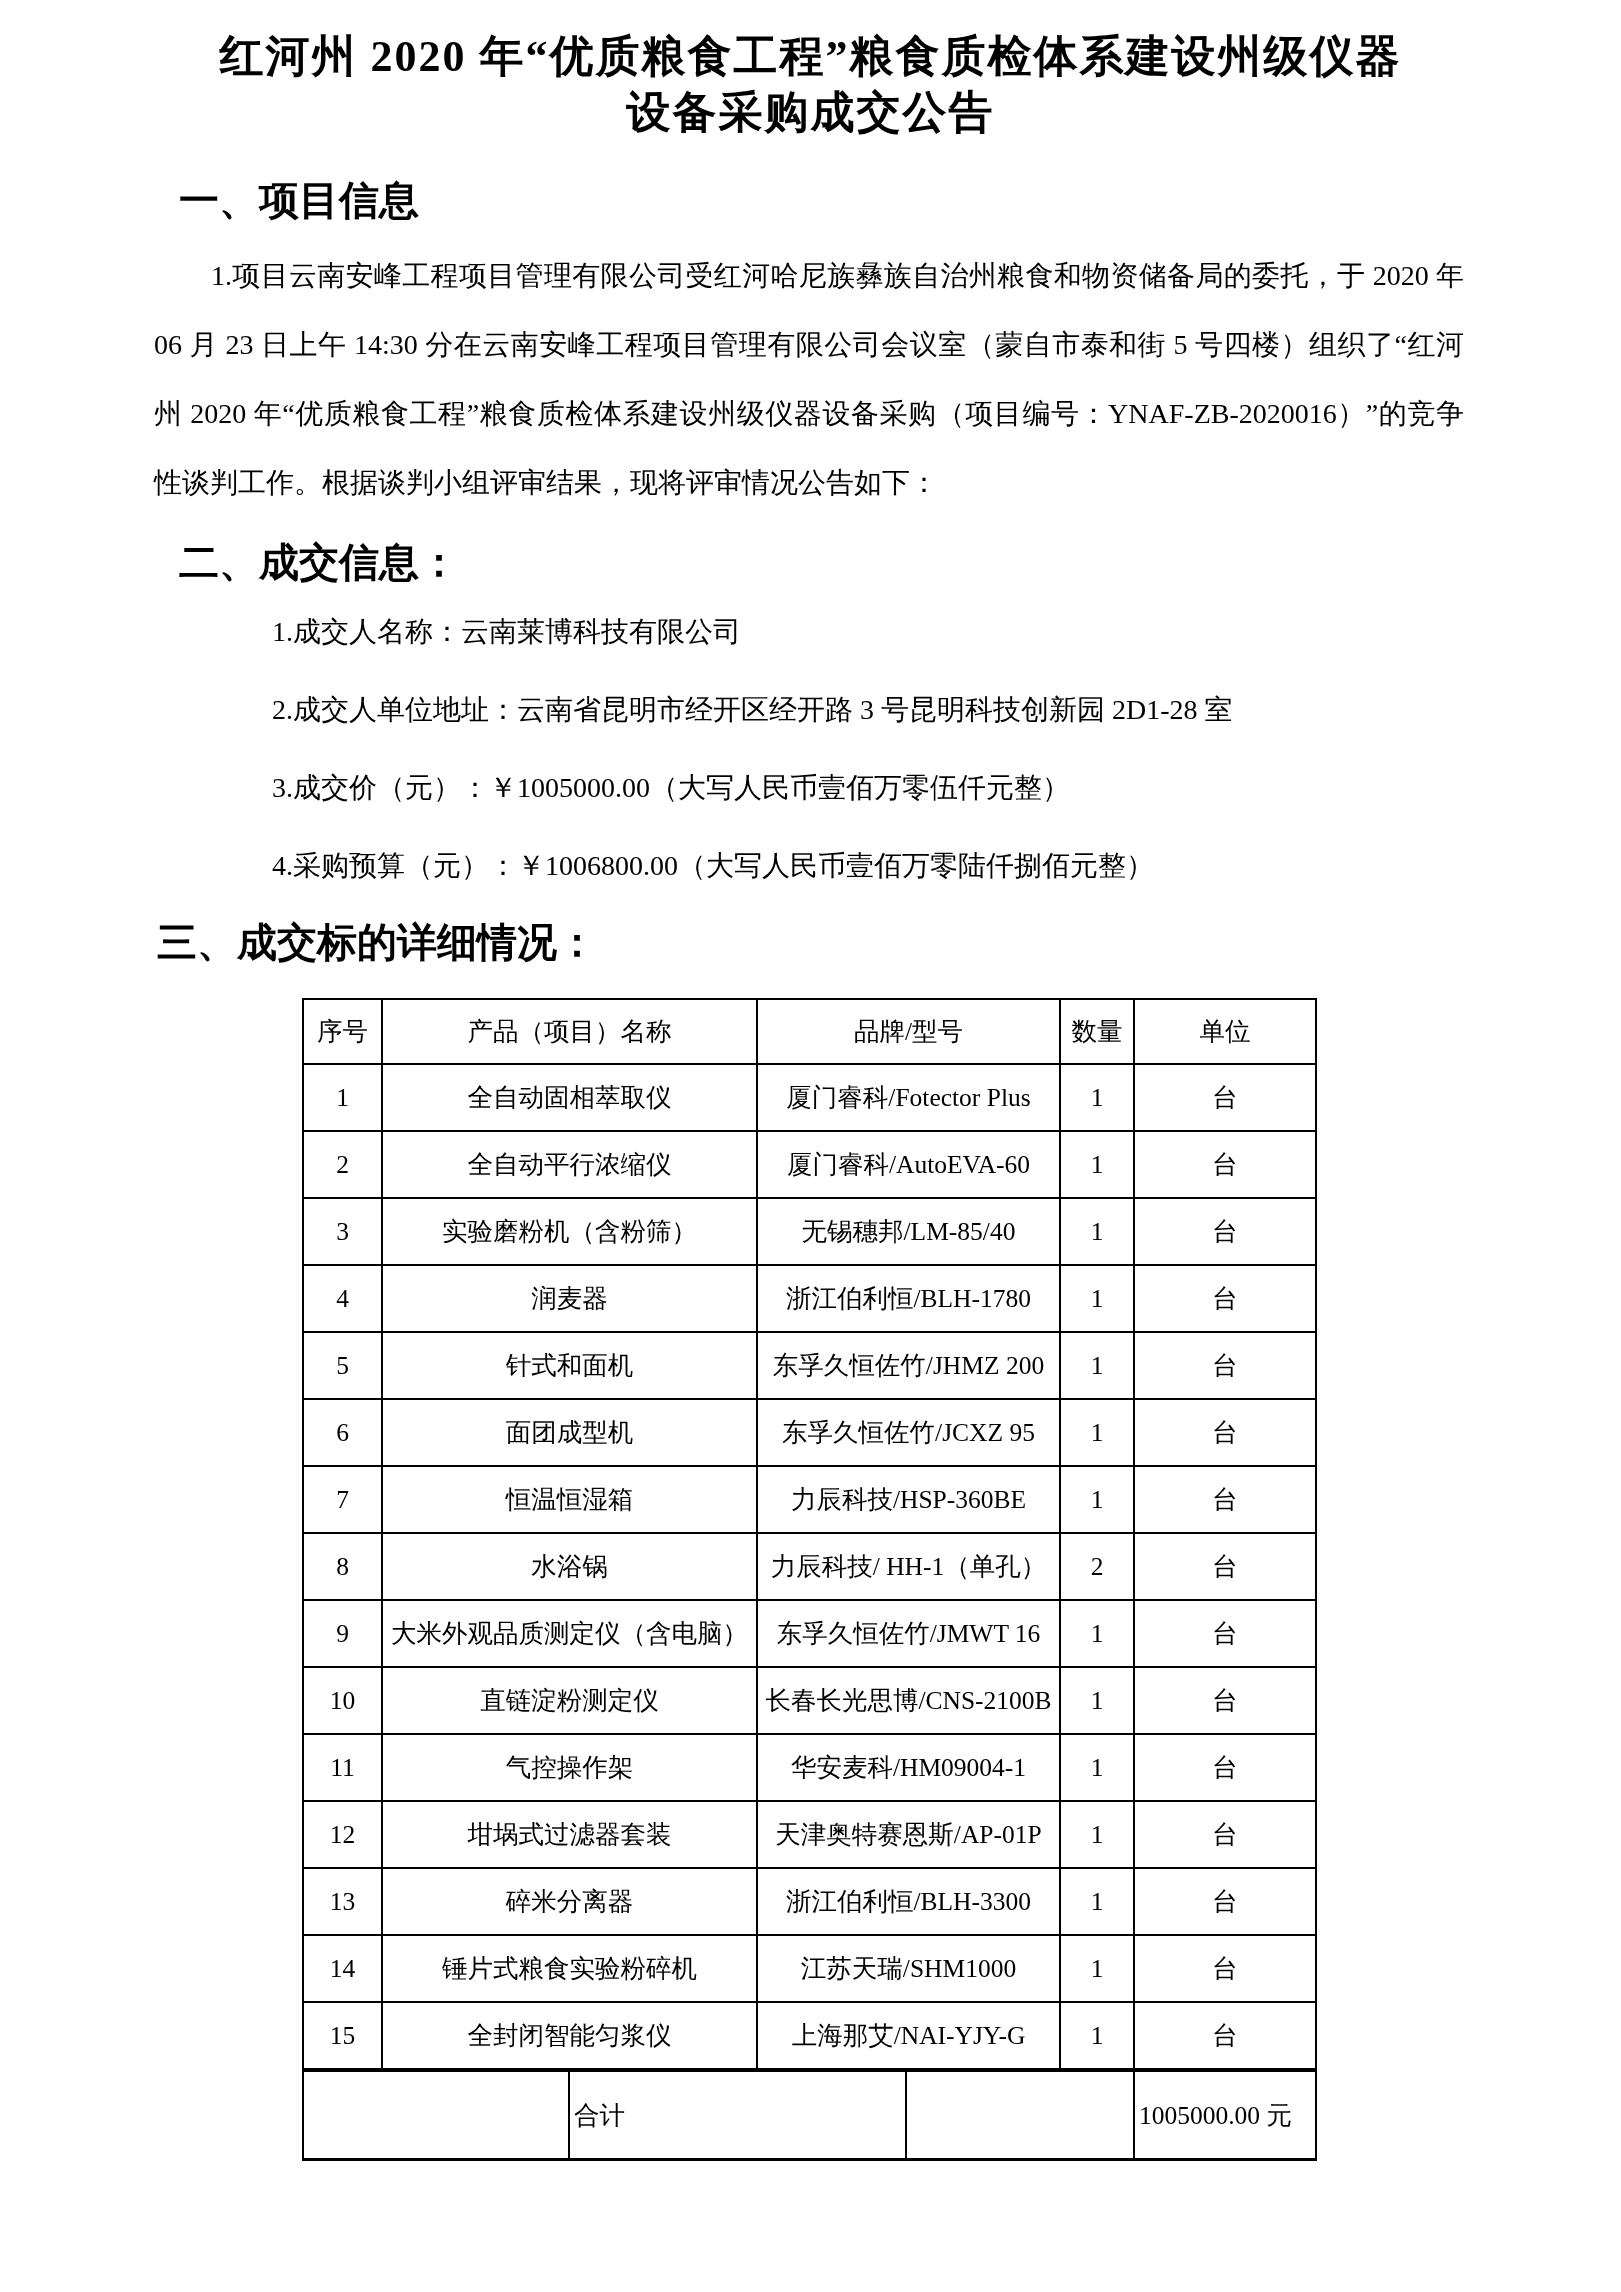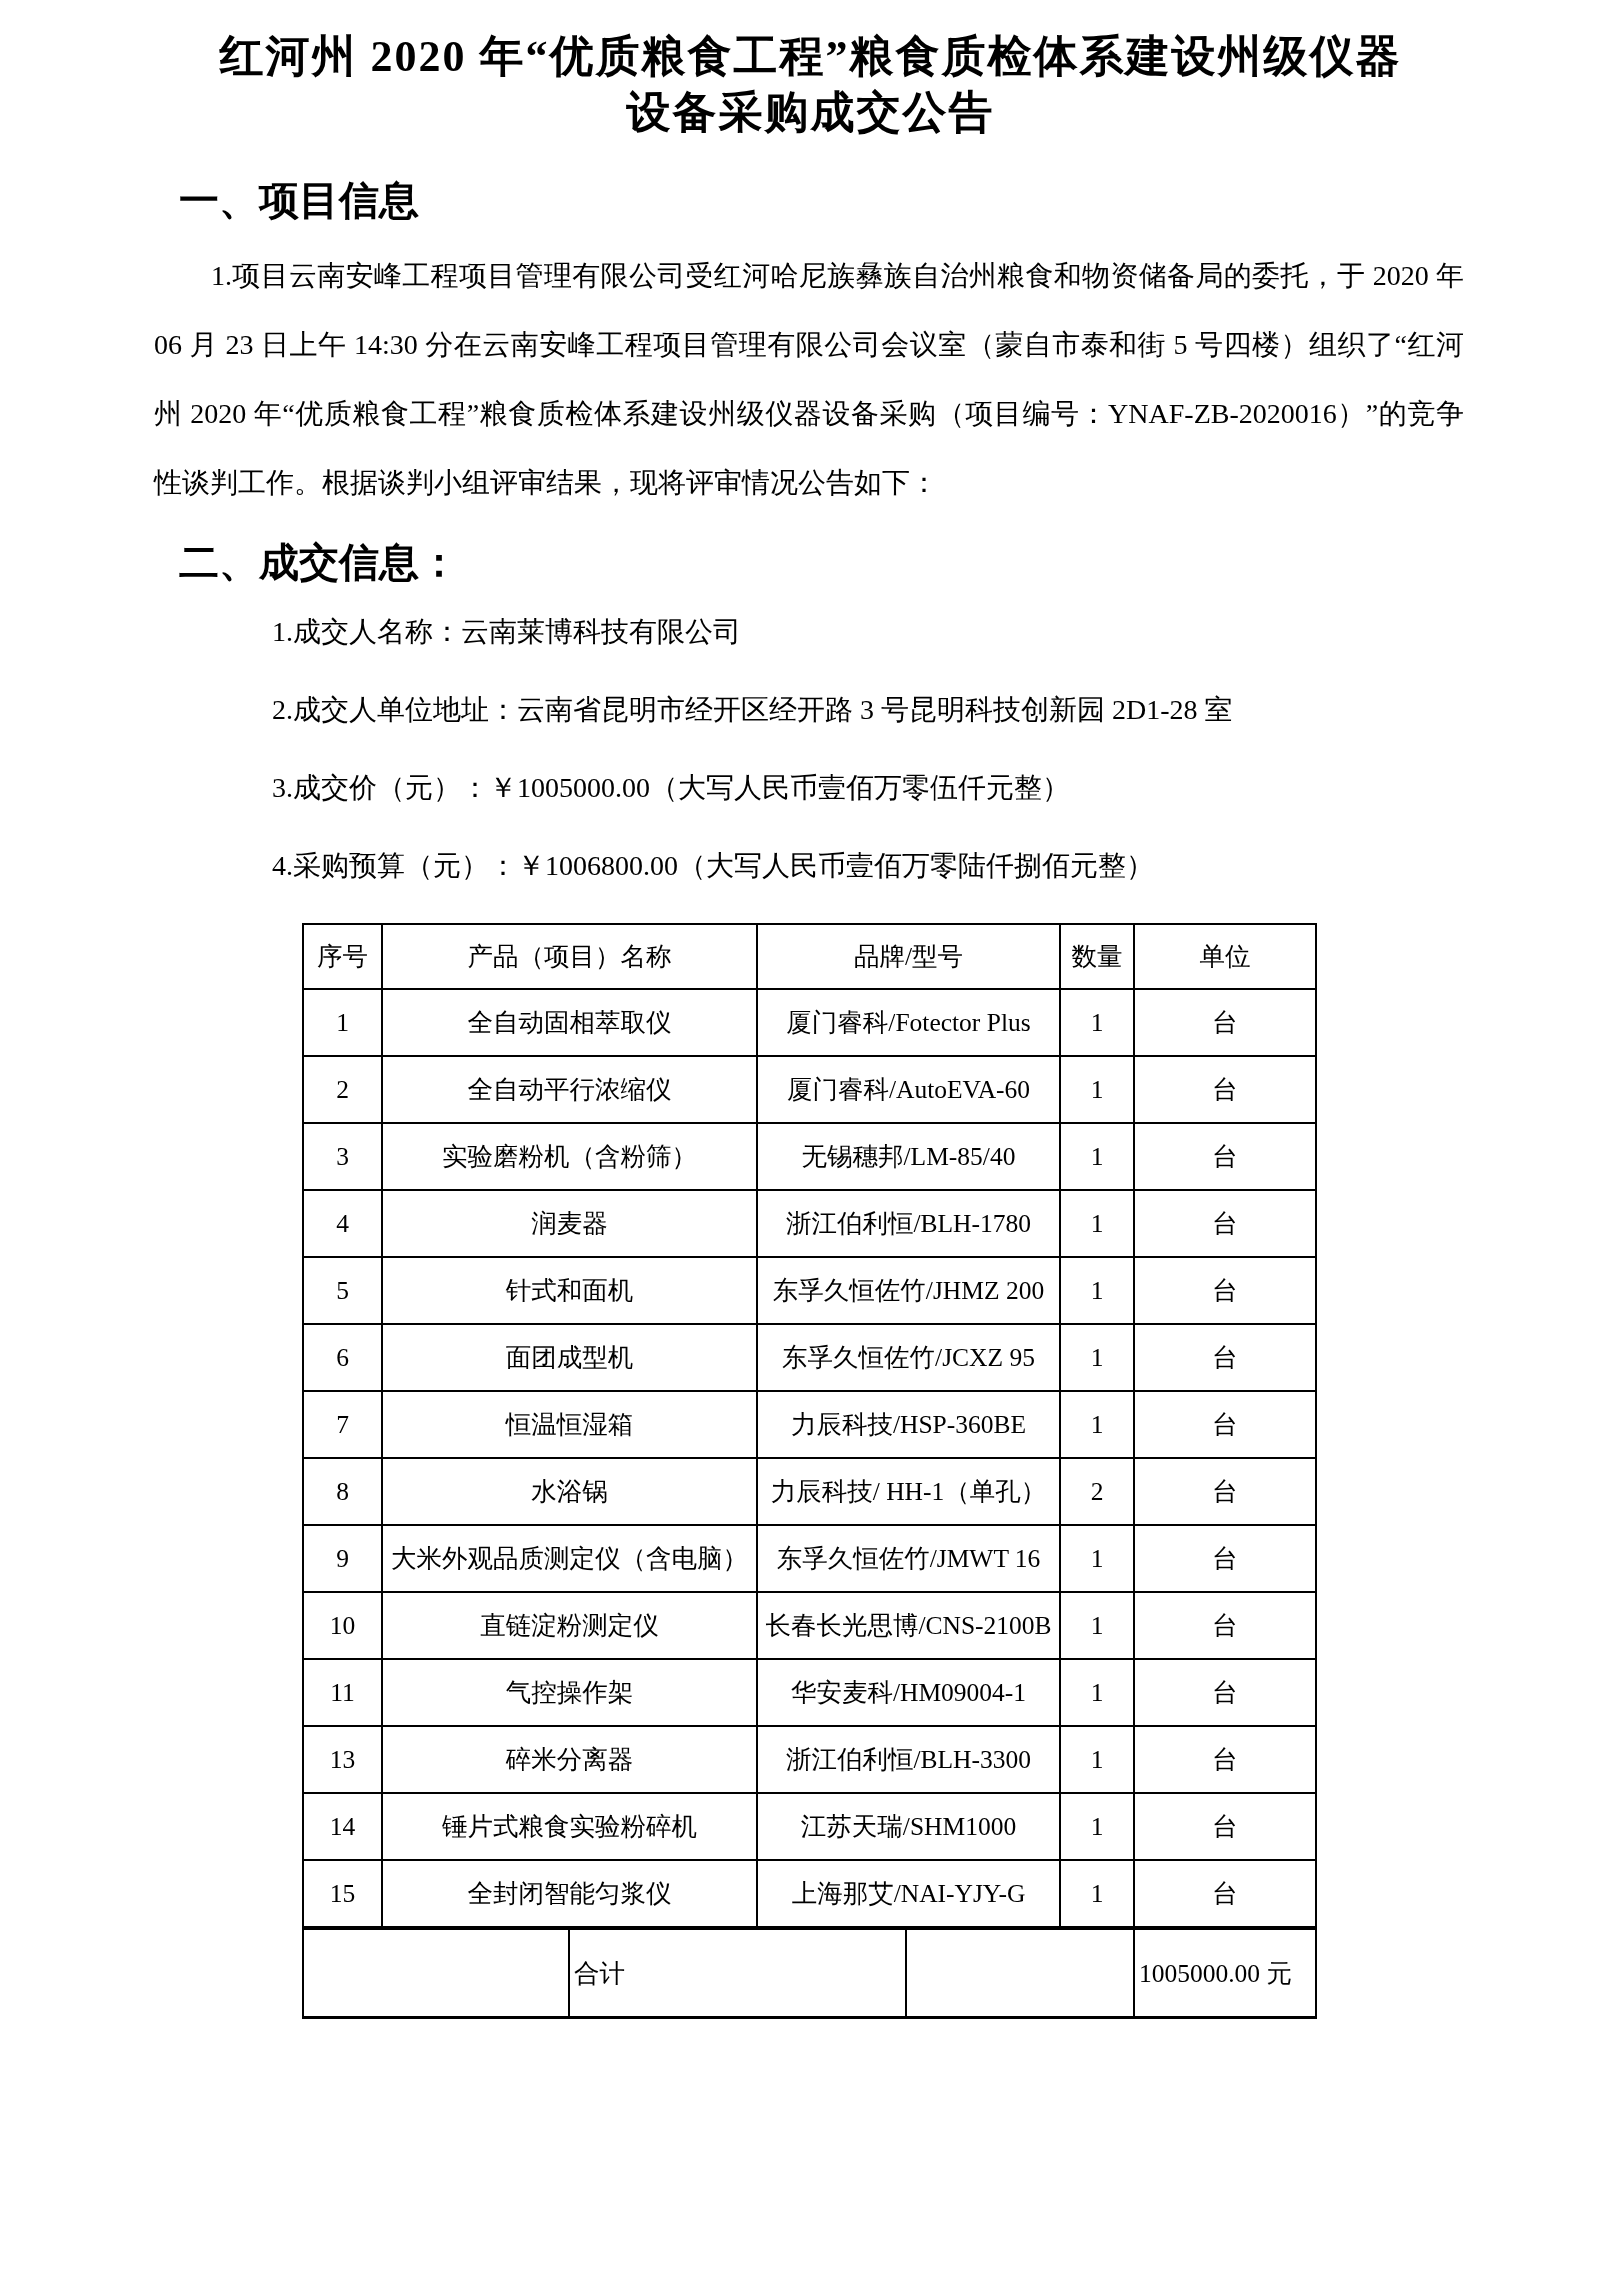--- a/index.html
+++ b/index.html
@@ -99,6 +99,7 @@
     <div class="item">4.采购预算（元）：￥1006800.00（大写人民币壹佰万零陆仟捌佰元整）</div>
   </div>
 
+  <h2 class="sec-heading" id="heading-3">三、成交标的详细情况：</h2>
 
   <div class="table-wrap">
     <table class="main">

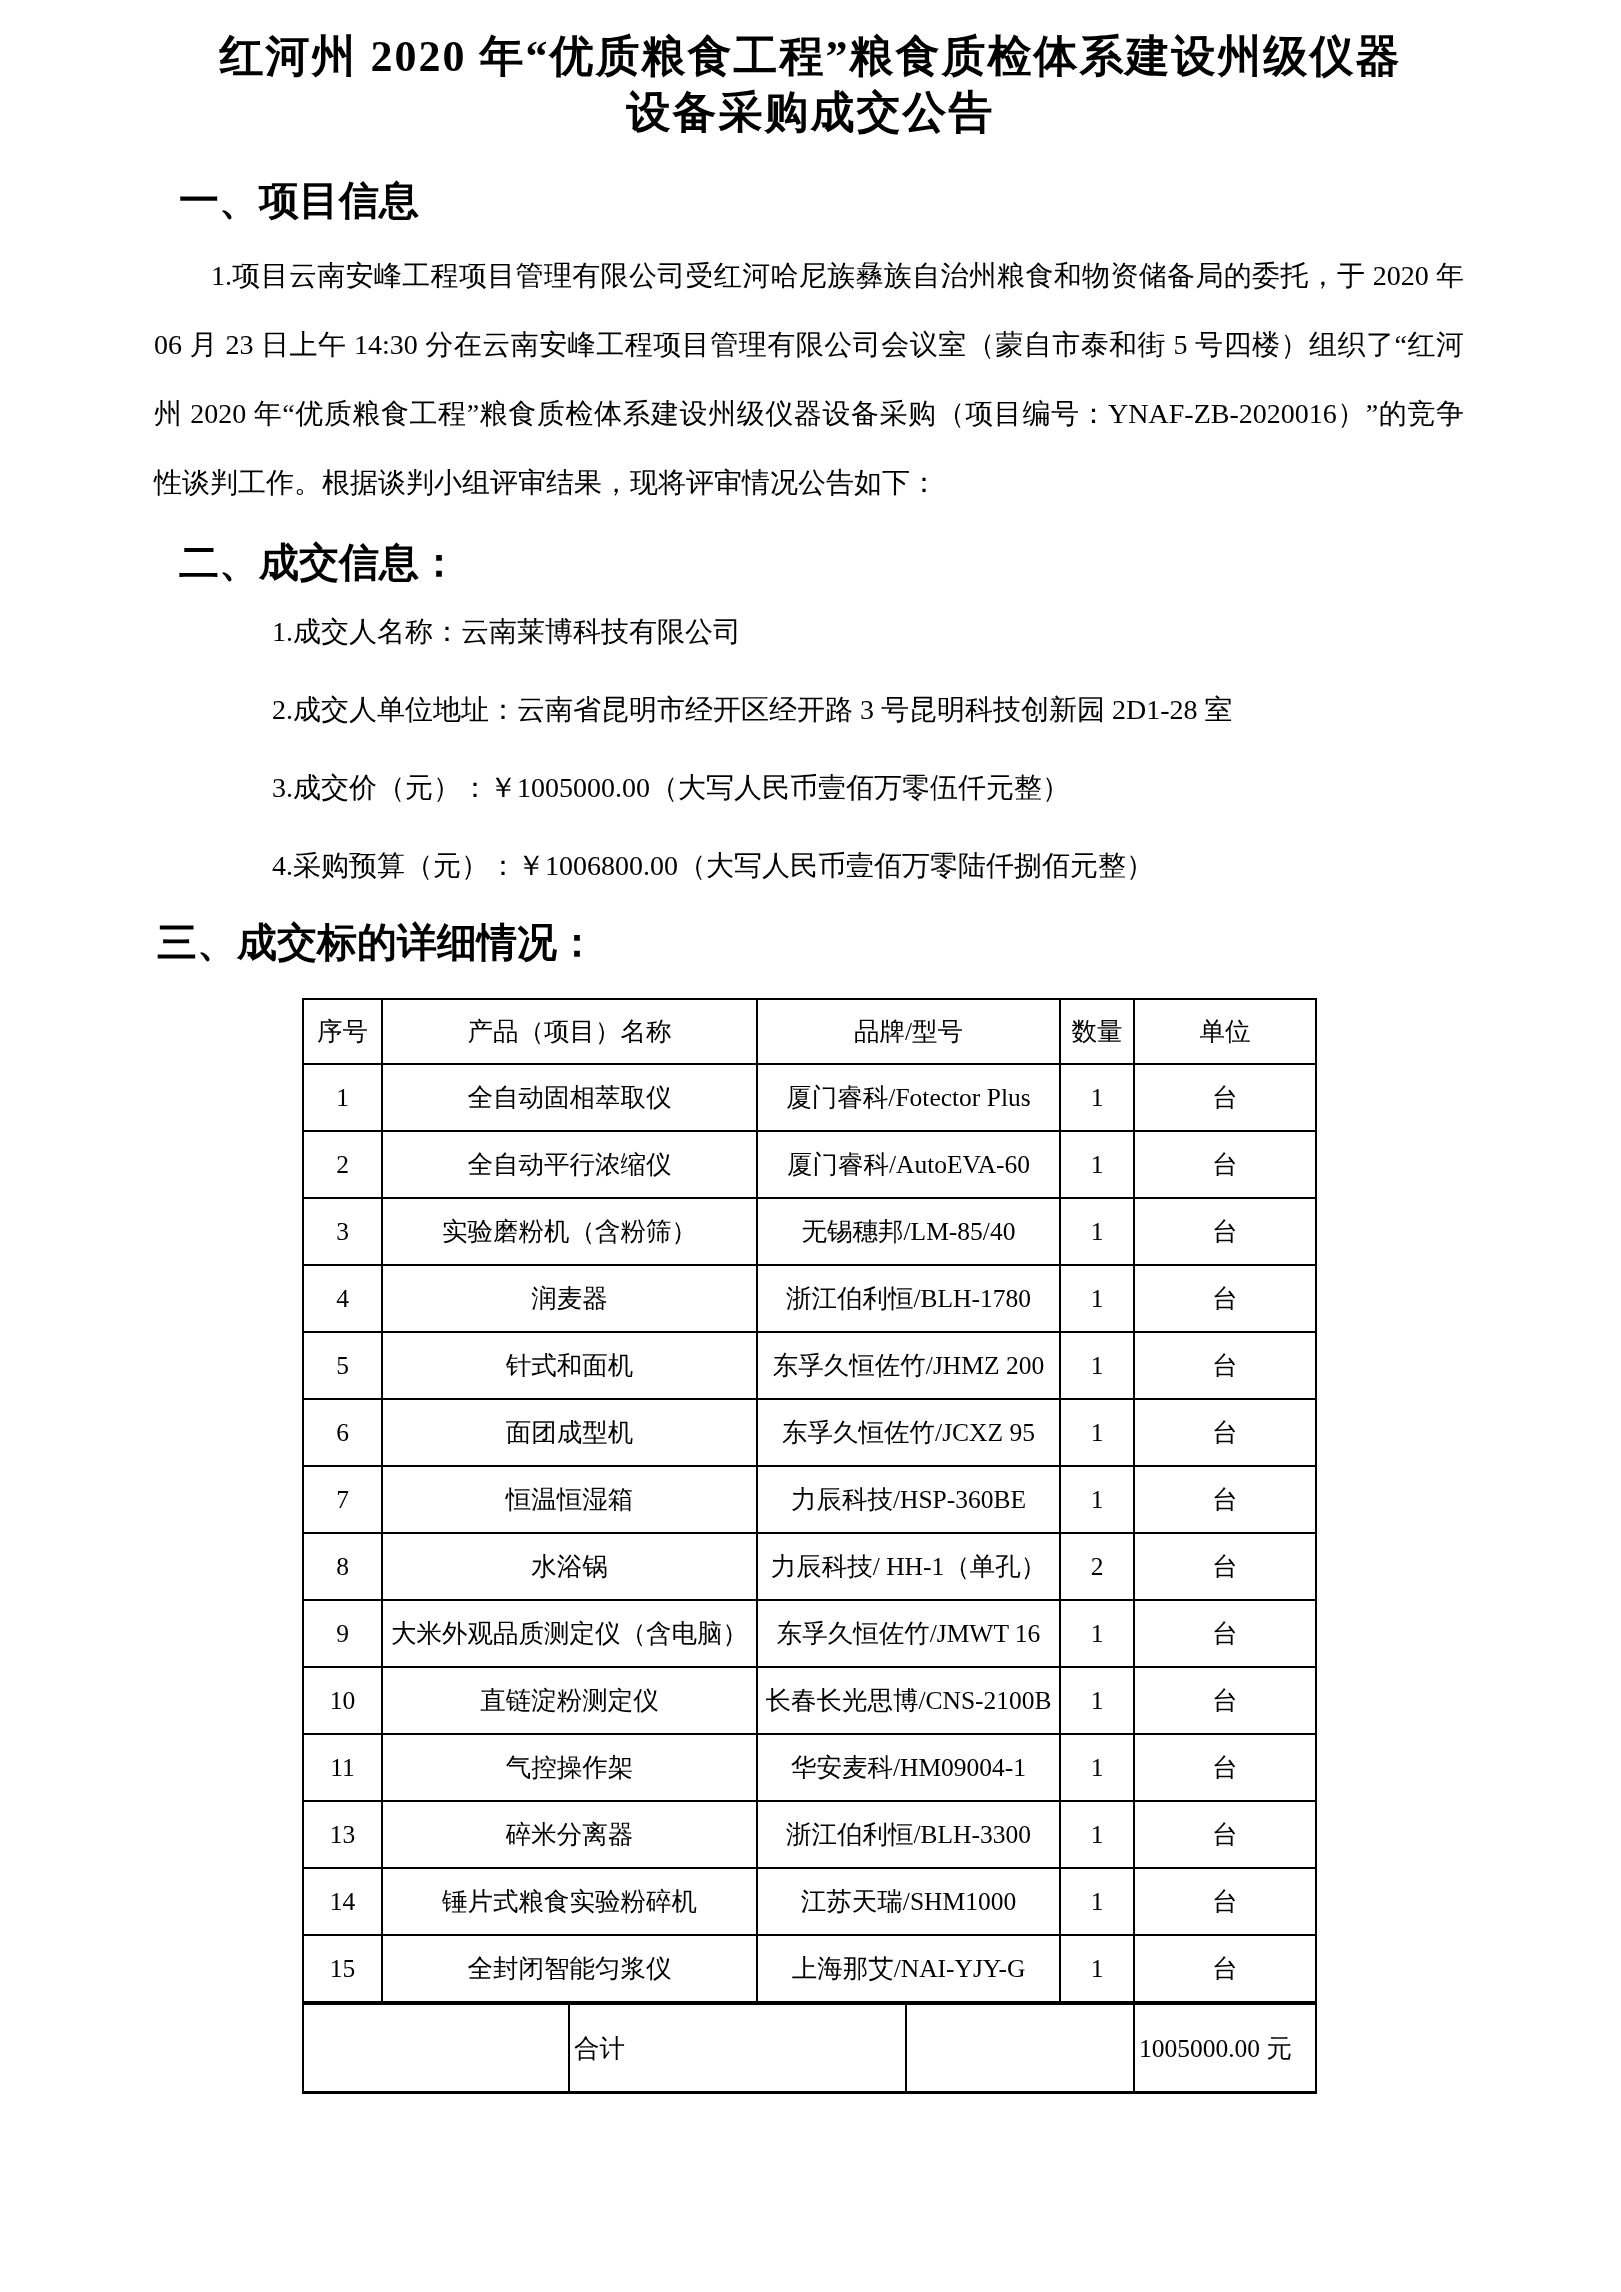--- a/index.html
+++ b/index.html
@@ -196,6 +196,13 @@
         <td>台</td>
       </tr>
       <tr>
+        <td>12</td>
+        <td>坩埚式过滤器套装</td>
+        <td>天津奥特赛恩斯/AP-01P</td>
+        <td>1</td>
+        <td>台</td>
+      </tr>
+      <tr>
         <td>13</td>
         <td>碎米分离器</td>
         <td>浙江伯利恒/BLH-3300</td>

